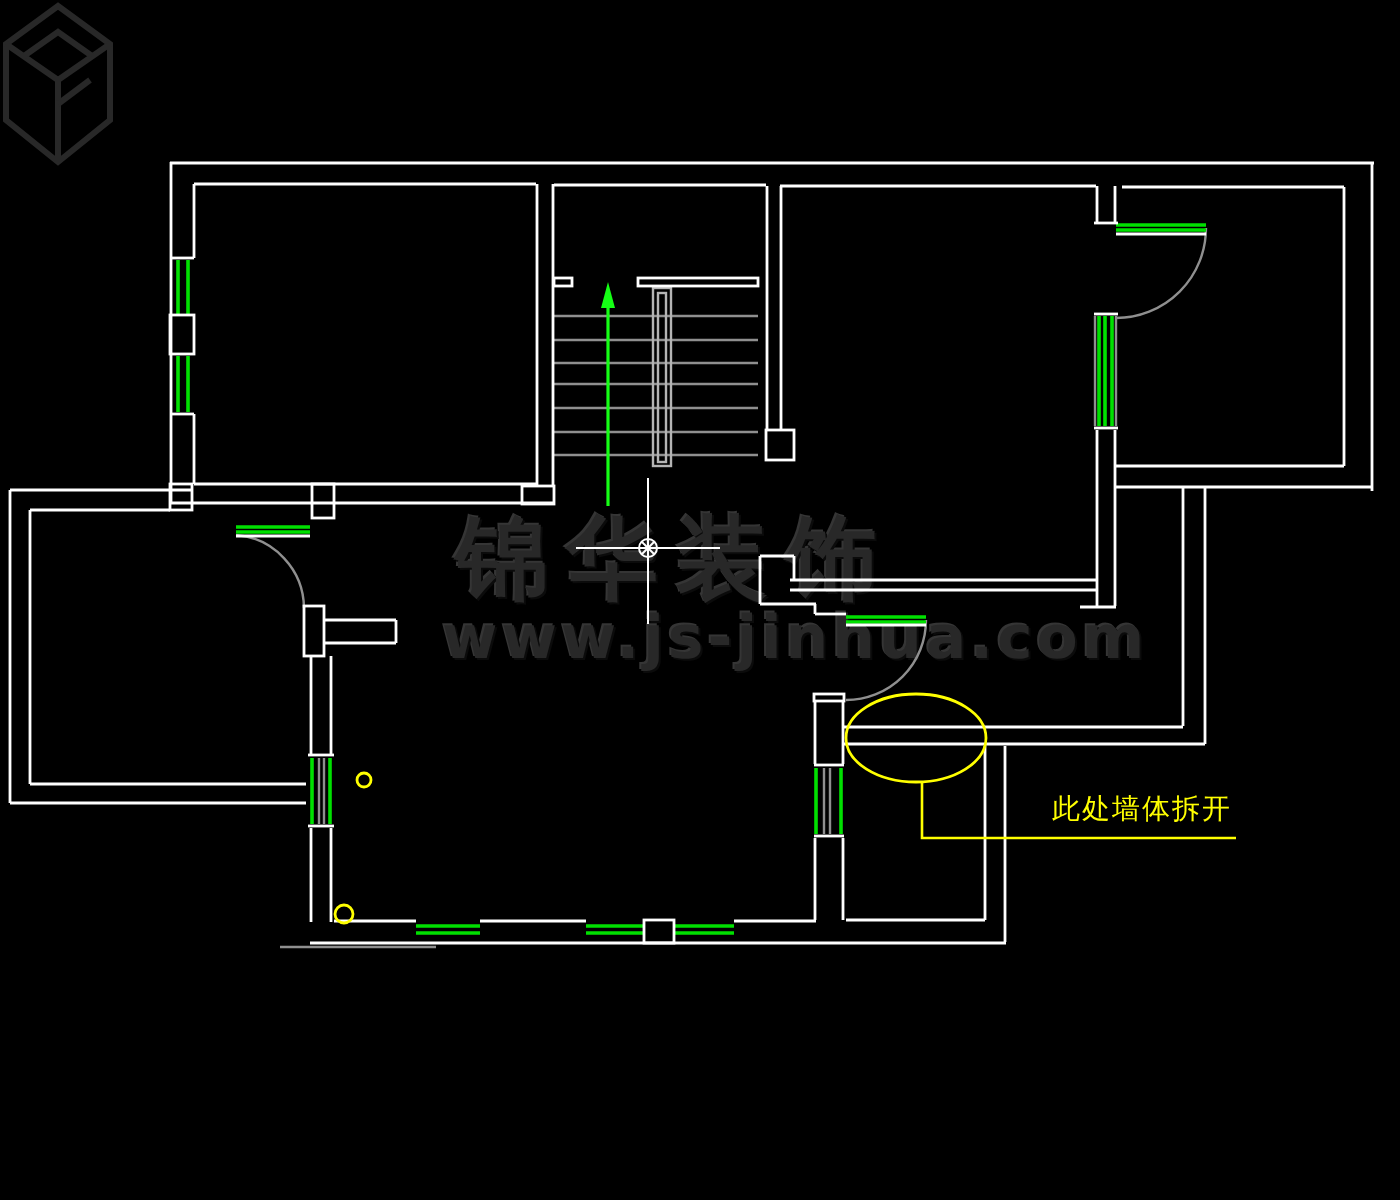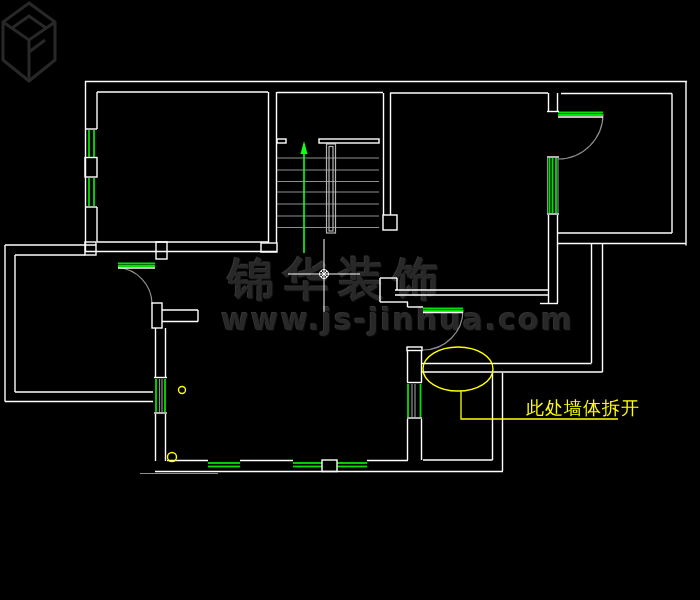--- a/index.html
+++ b/index.html
@@ -25,7 +25,7 @@
   #plan{z-index:2;}
   .annotation{
     position:absolute;left:526px;top:398px;z-index:3;
-    color:#ffff00;font-size:18px;letter-spacing:1px;line-height:1.1;
+    color:#ffff00;font-size:14px;letter-spacing:1px;line-height:1.1;
     white-space:nowrap;
   }
 </style>

